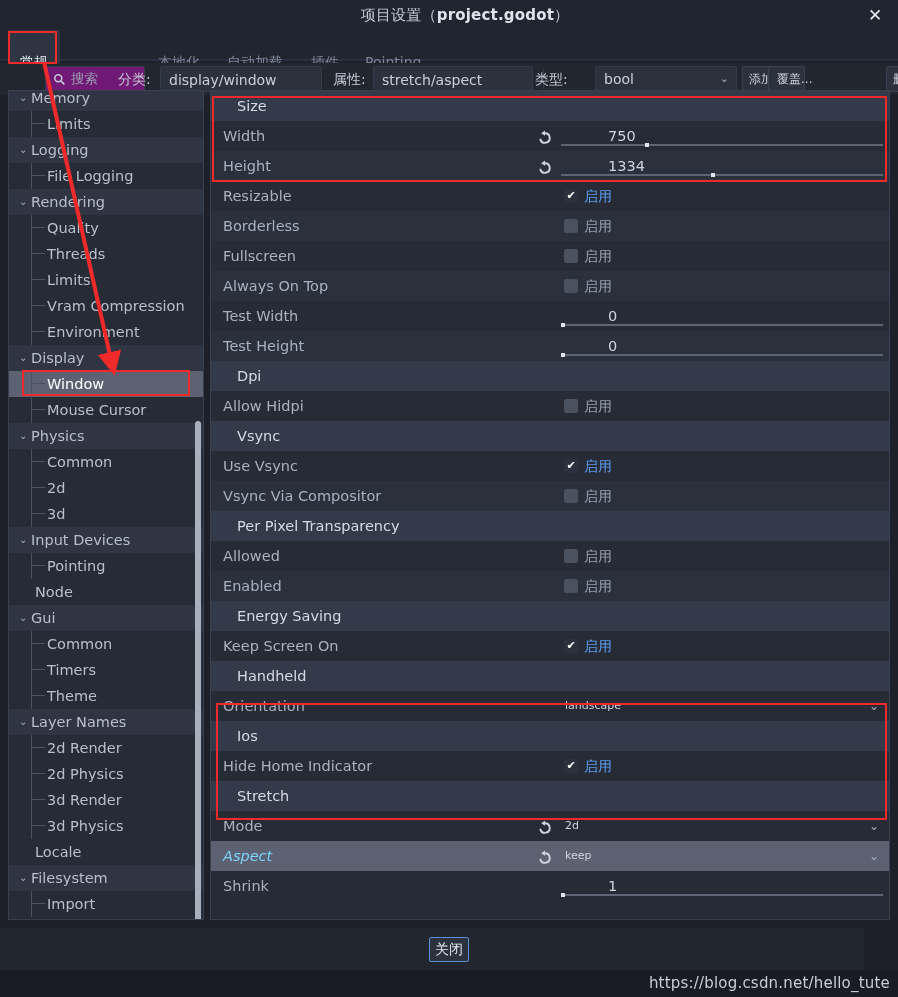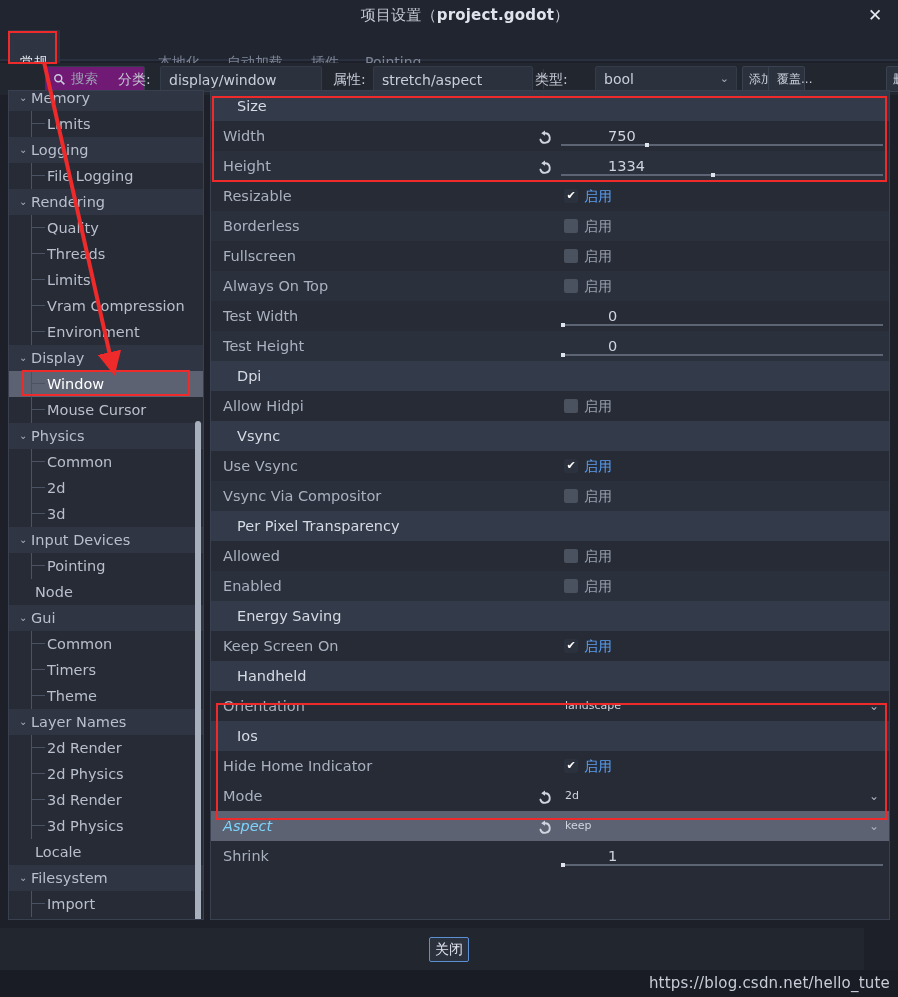--- a/index.html
+++ b/index.html
@@ -575,6 +575,9 @@
               <span class="chk-text on">启用</span>
             </div>
           </div>
+        </div>
+        <div class="prow section">
+          <span class="plabel">Stretch</span>
         </div>
         <div class="prow">
           <span class="plabel">Mode</span>

